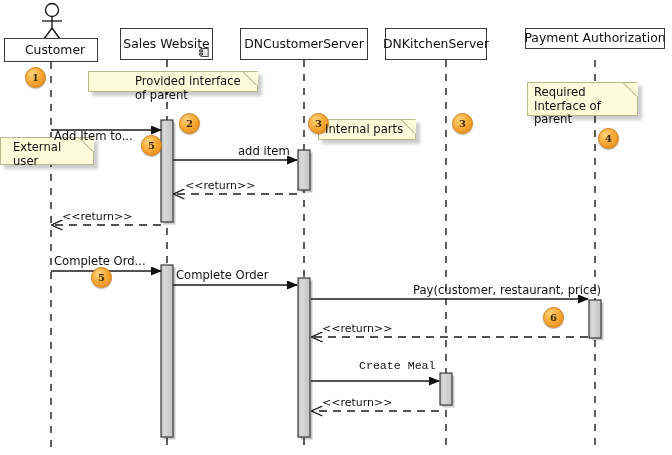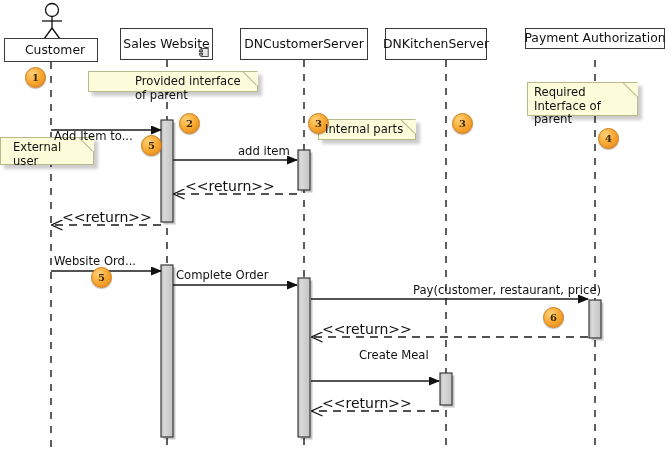--- a/index.html
+++ b/index.html
@@ -69,7 +69,7 @@
     position:absolute;font-size:11.6px;line-height:12px;color:#111;
     white-space:nowrap;background:transparent;
   }
-  .msglabel.ret{font-size:14px;}
+  .msglabel.ret{font-size:11px;}
 </style>
 </head>
 <body>

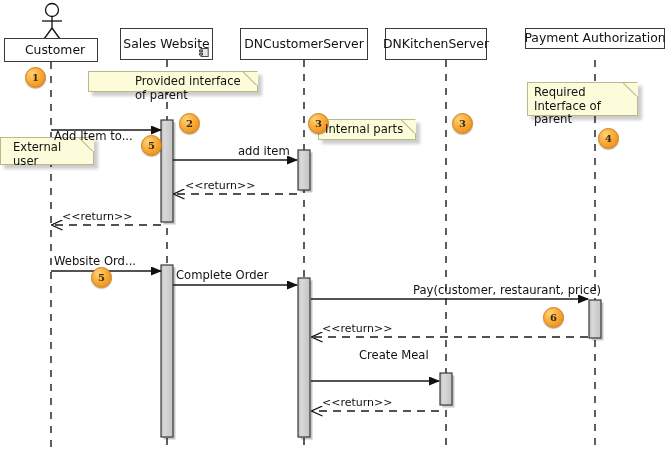--- a/index.html
+++ b/index.html
@@ -197,7 +197,7 @@
         <div class="msglabel" style="left: 238px; top: 145px;">add item</div>
         <div class="msglabel ret" style="left: 185px; top: 180px;">&lt;&lt;return&gt;&gt;</div>
         <div class="msglabel ret" style="left: 62px; top: 211px;">&lt;&lt;return&gt;&gt;</div>
-        <div class="msglabel" style="left: 54px; top: 255px;">Website Ord...</div>
+        <div class="msglabel" style="left: 54px; top: 255px;">Complete Ord...</div>
         <div class="msglabel" style="left: 176px; top: 269px;">Complete Order</div>
         <div class="msglabel" style="left: 413px; top: 284px;">Pay(customer, restaurant, price)</div>
         <div class="msglabel ret" style="left: 322px; top: 323px;">&lt;&lt;return&gt;&gt;</div>

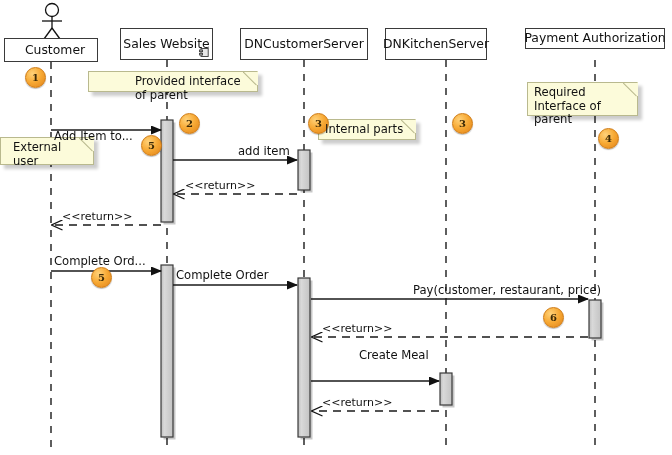--- a/index.html
+++ b/index.html
@@ -201,7 +201,7 @@
         <div class="msglabel" style="left: 176px; top: 269px;">Complete Order</div>
         <div class="msglabel" style="left: 413px; top: 284px;">Pay(customer, restaurant, price)</div>
         <div class="msglabel ret" style="left: 322px; top: 323px;">&lt;&lt;return&gt;&gt;</div>
-        <div class="msglabel" style="left: 359px; top: 349px;">Create Meal</div>
+        <div class="msglabel" style="left: 359px; top: 360px; font-family: Liberation Mono, monospace;">Create Meal</div>
         <div class="msglabel ret" style="left: 322px; top: 397px;">&lt;&lt;return&gt;&gt;</div>
       </div>
   </div>

